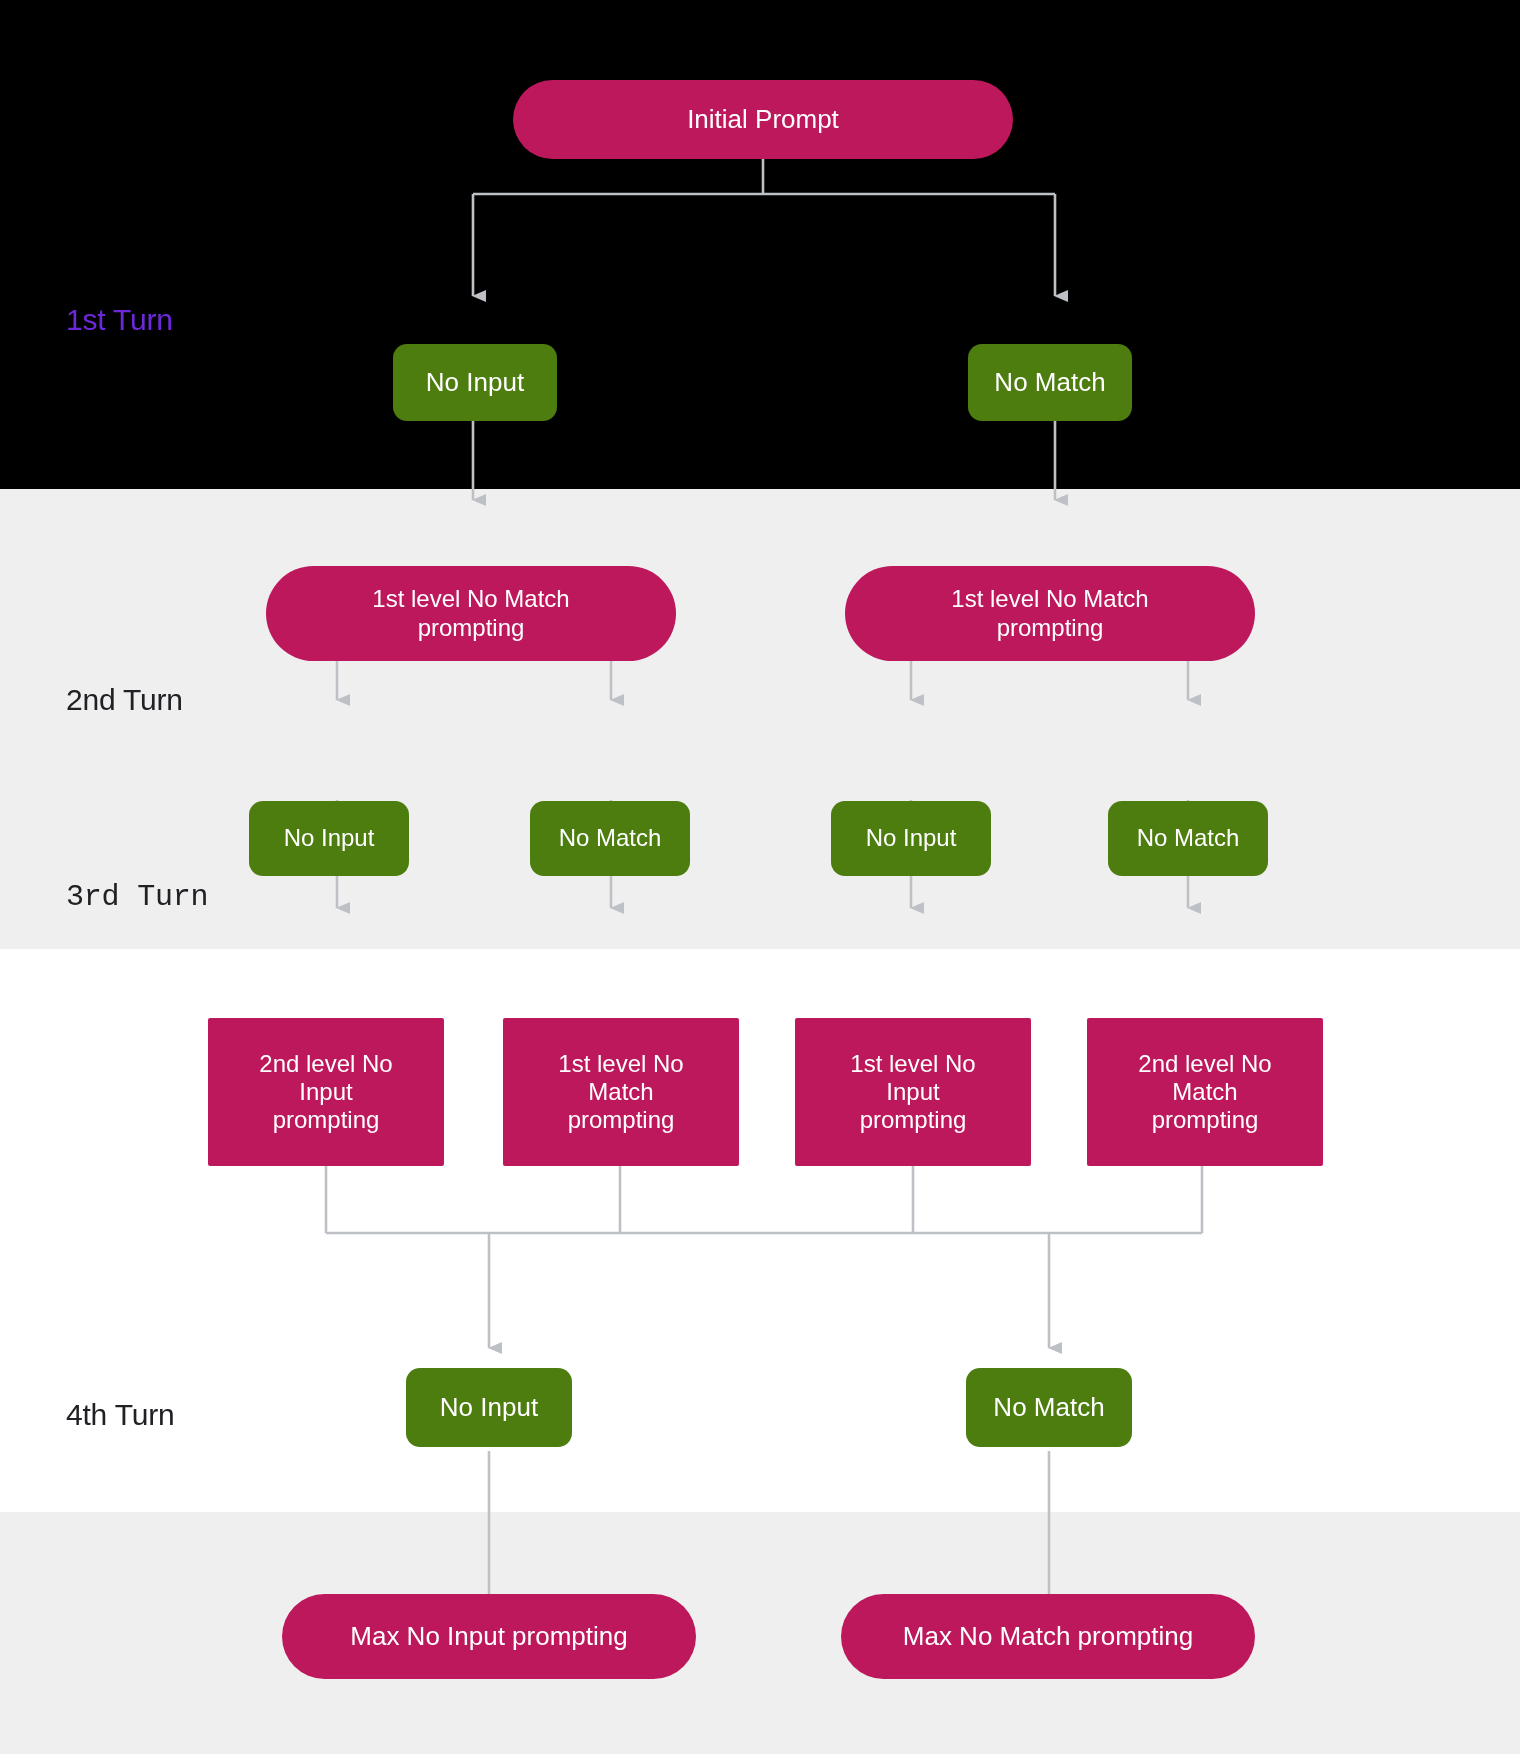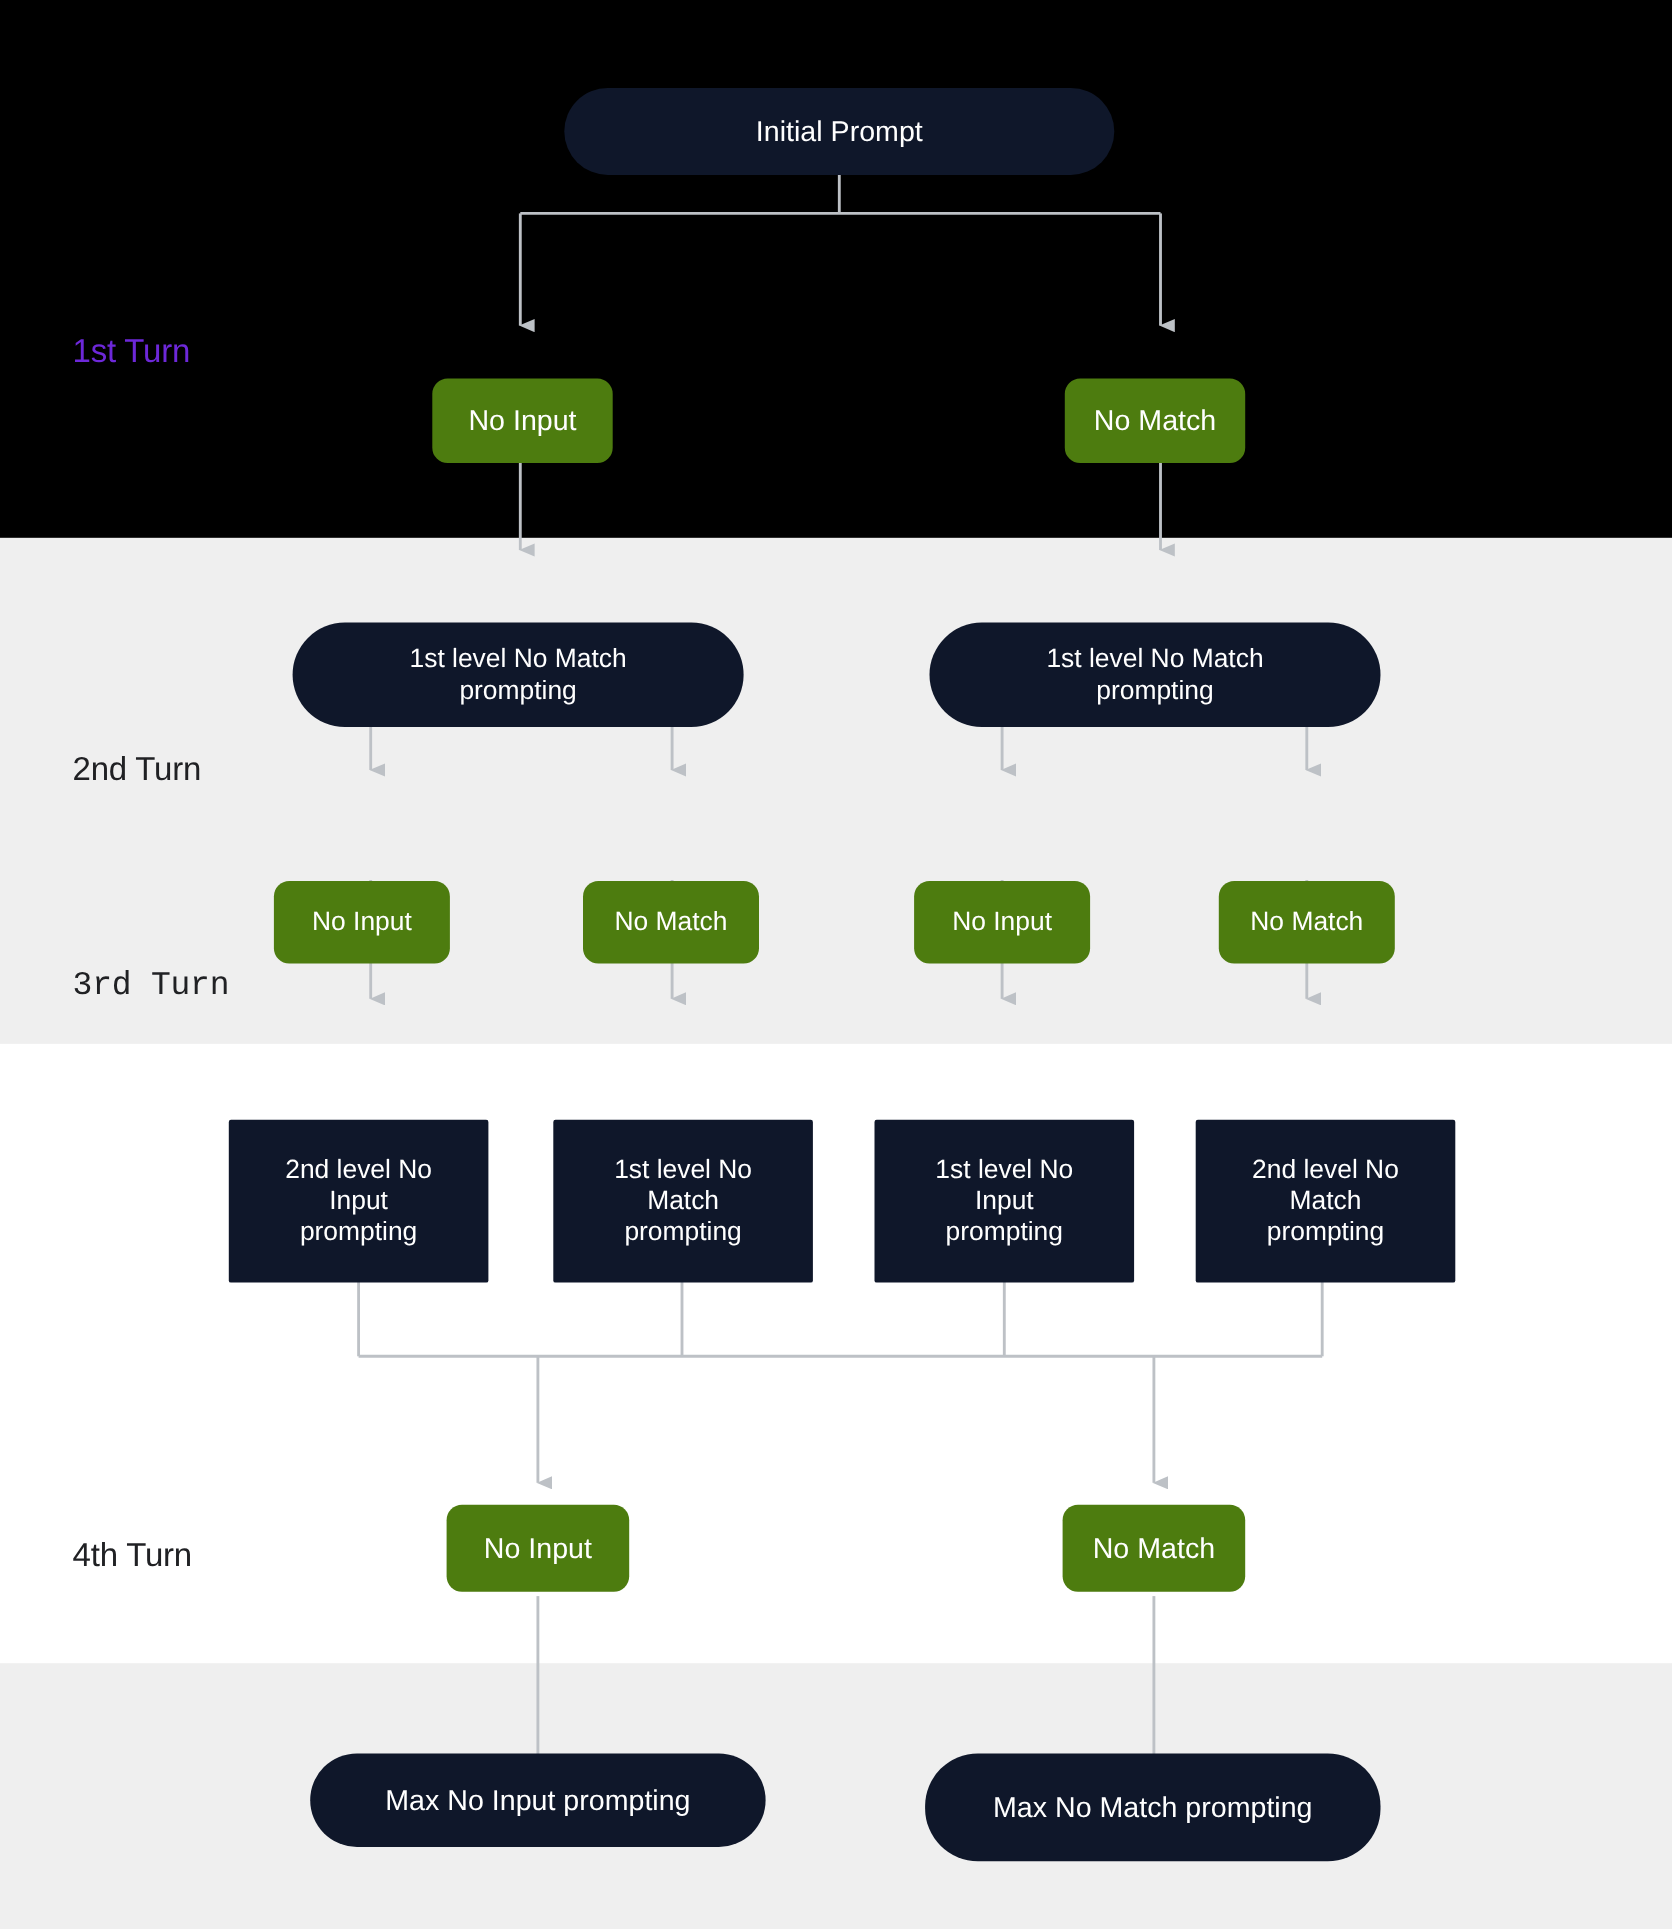--- a/index.html
+++ b/index.html
@@ -59,7 +59,7 @@
     line-height: 1.18;
     white-space: pre-line;
   }
-  .node.blue  { background: #0f172a; }
+  .node.blue  { background: #be185d; }
   .node.green { background: #4d7c0f; }
 
   .pill      { border-radius: 48px; }

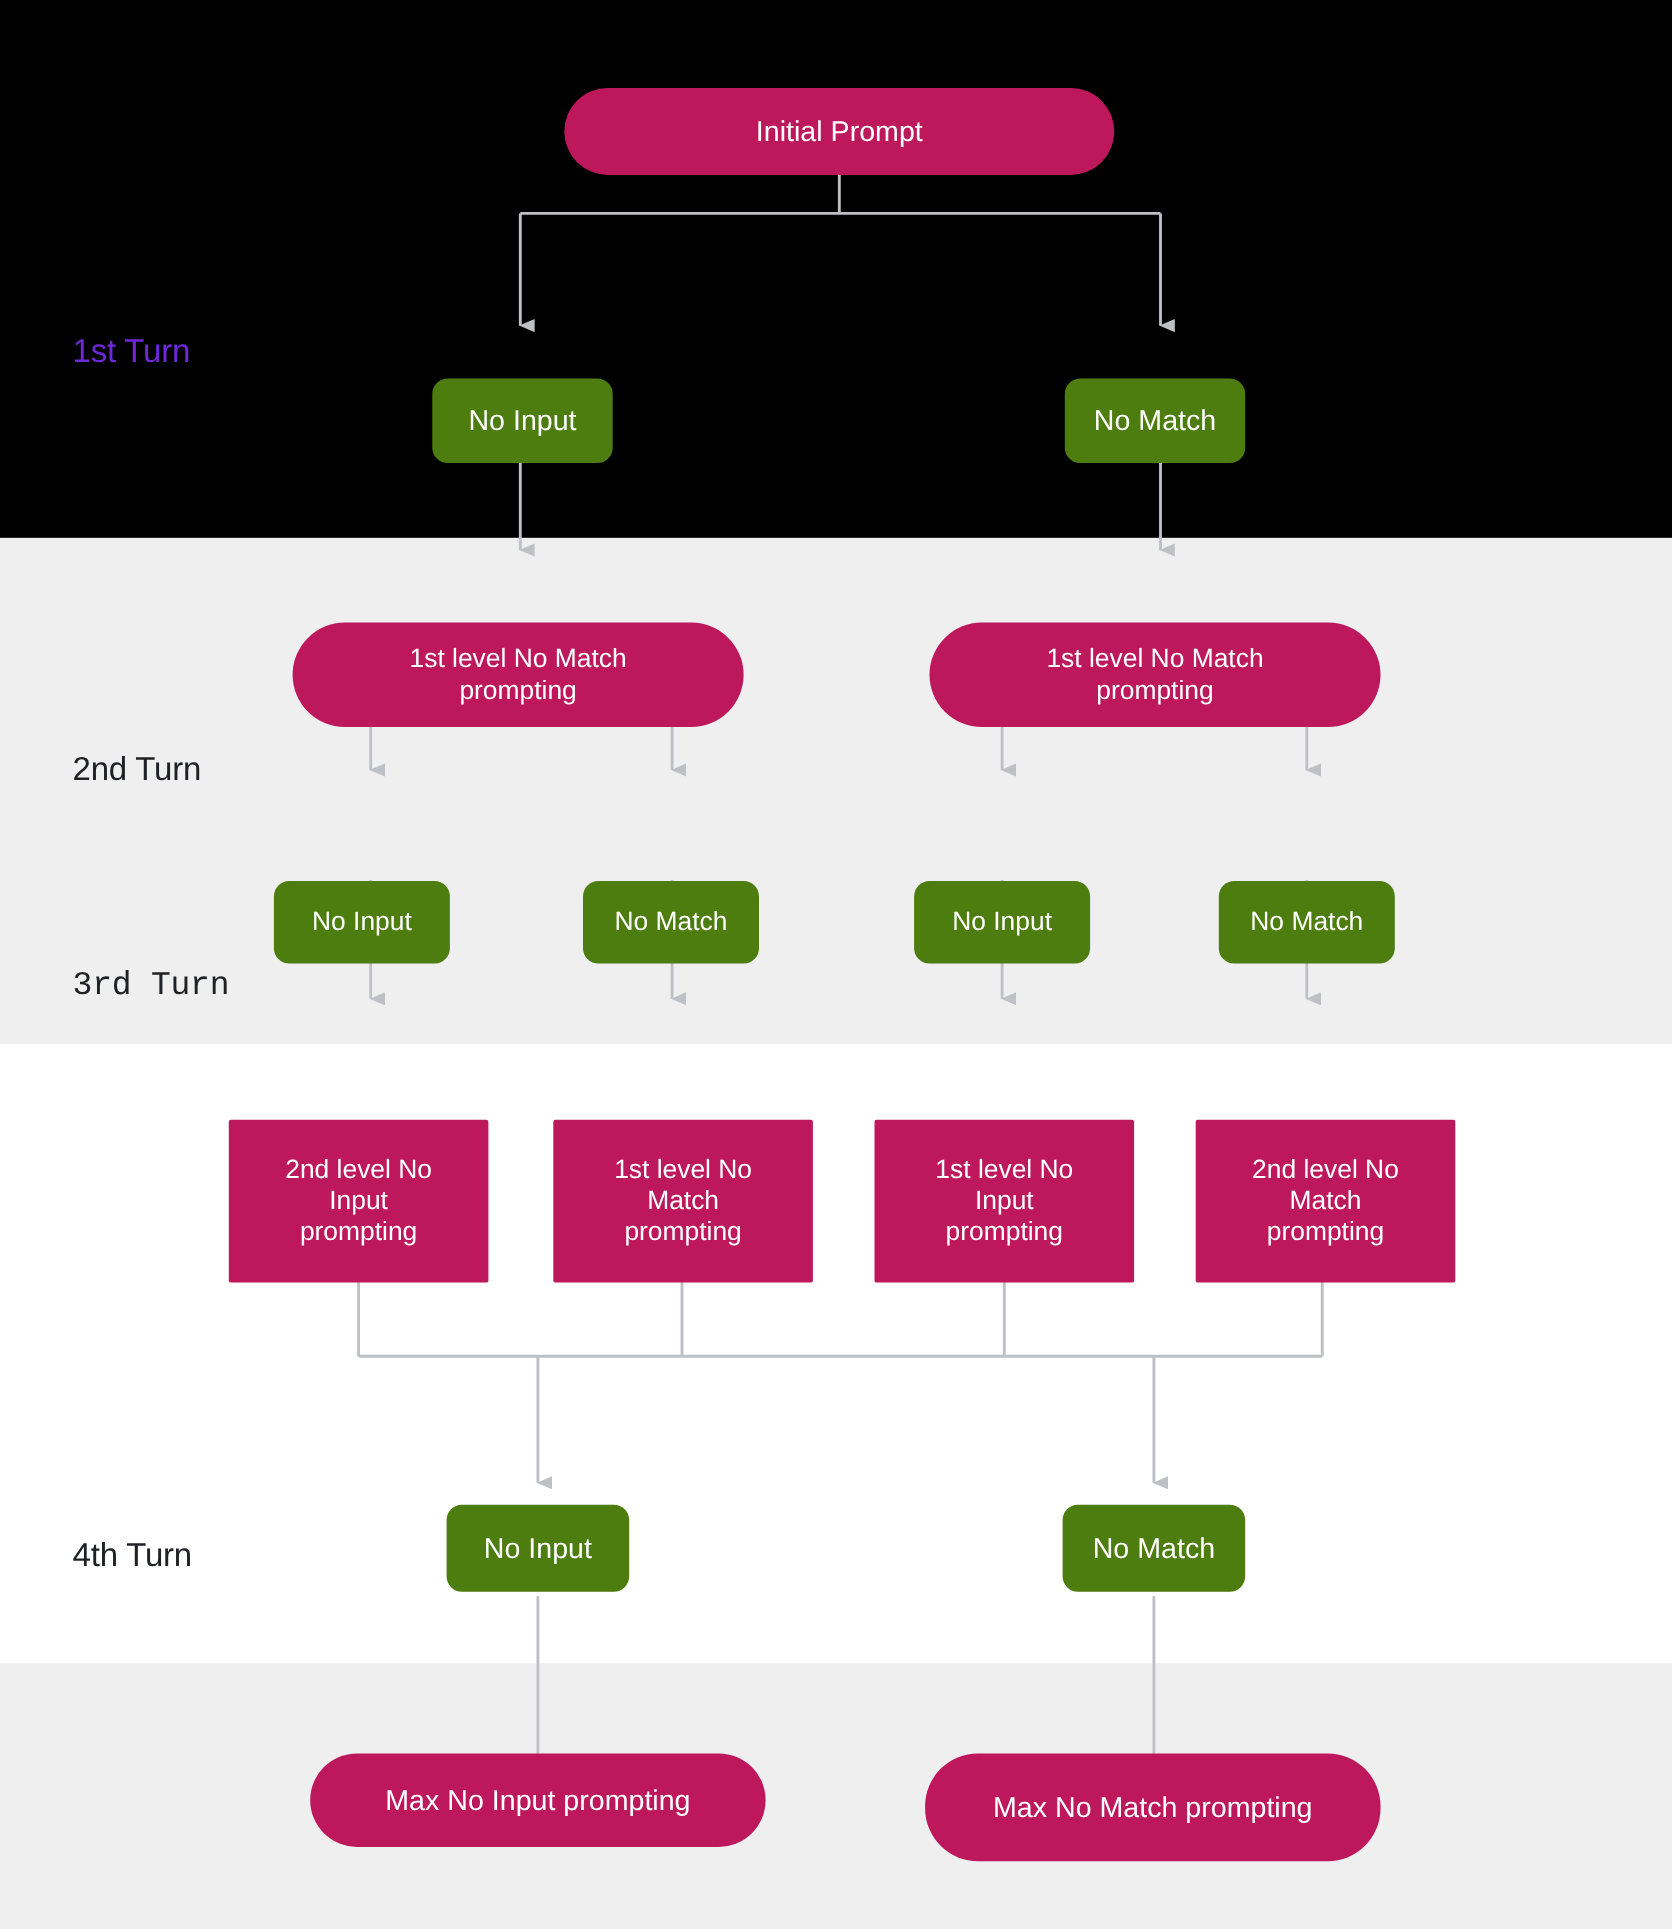--- a/index.html
+++ b/index.html
@@ -156,7 +156,7 @@
   <div class="node green rounded fs-26" style="left:966px; top:1368px; width:166px; height:79px;">No Match</div>
 
   <div class="node blue pill fs-26" style="left:282px; top:1594px; width:414px; height:85px;">Max No Input prompting</div>
-  <div class="node blue pill fs-26" style="left:841px; top:1594px; width:414px; height:98px;">Max No Match prompting</div>
+  <div class="node blue pill fs-26" style="left:841px; top:1594px; width:414px; height:85px;">Max No Match prompting</div>
 
 </div>
 

